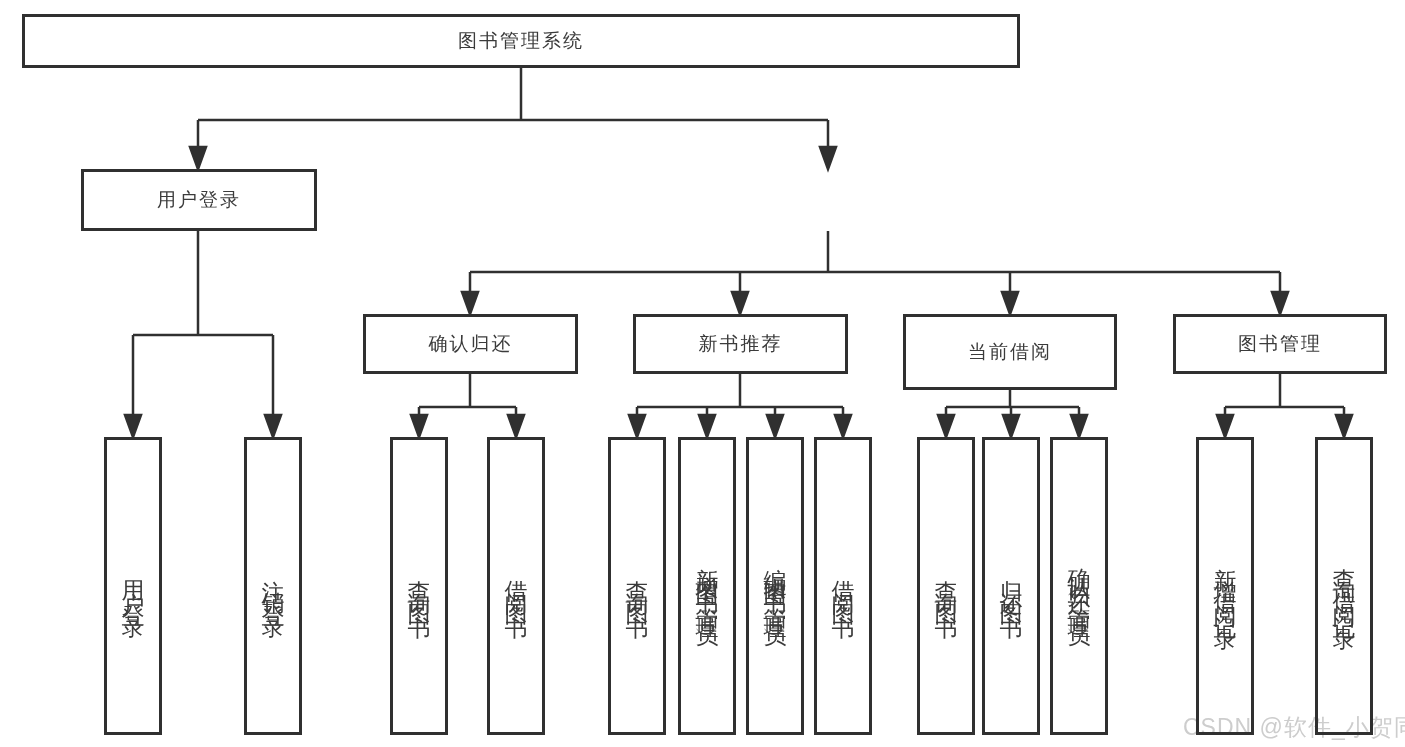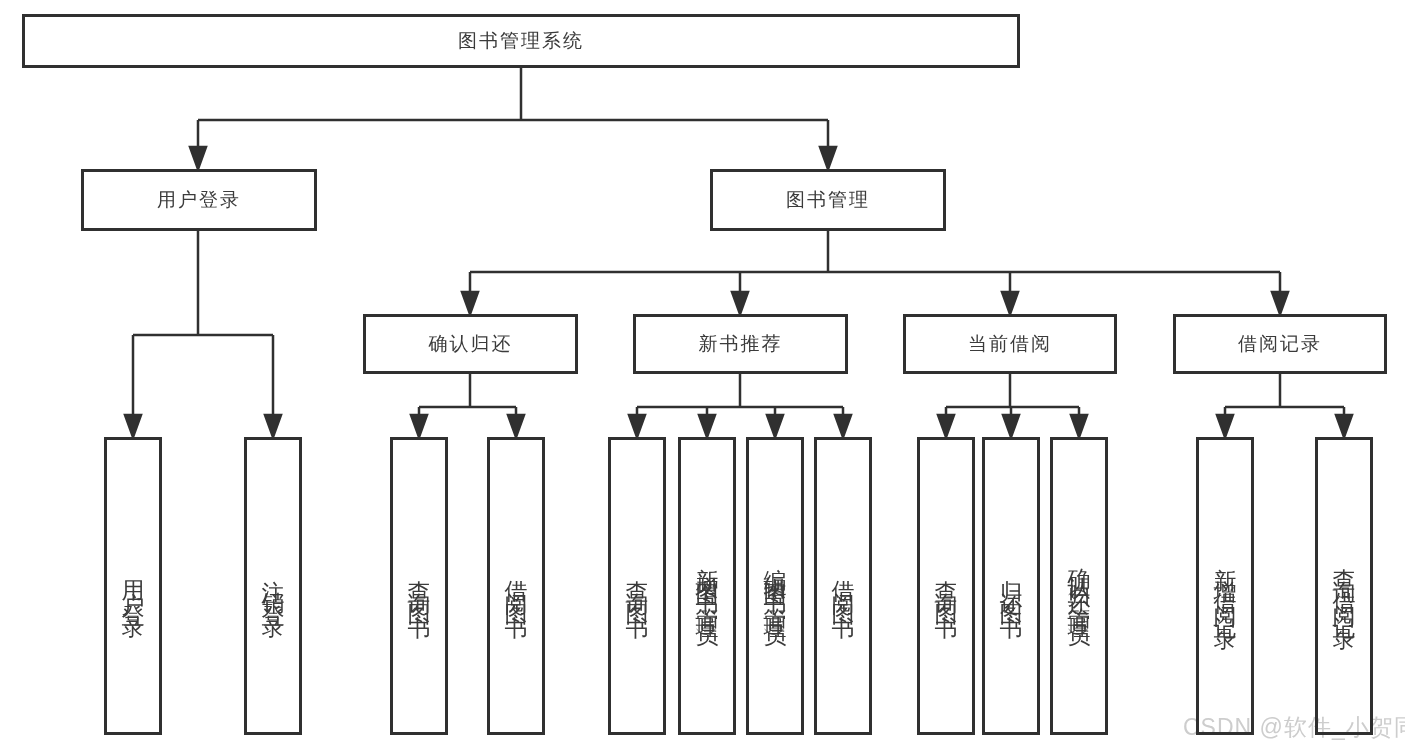--- a/index.html
+++ b/index.html
@@ -110,9 +110,6 @@
   <div class="box" style="left:81px;top:169px;width:236px;height:62px">
     <span class="h-label">用户登录</span>
   </div>
-  <div class="box" style="left:710px;top:169px;width:236px;height:62px">
-    <span class="h-label">图书管理</span>
-  </div>
 
   <div class="box" style="left:363px;top:314px;width:215px;height:60px">
     <span class="h-label">确认归还</span>

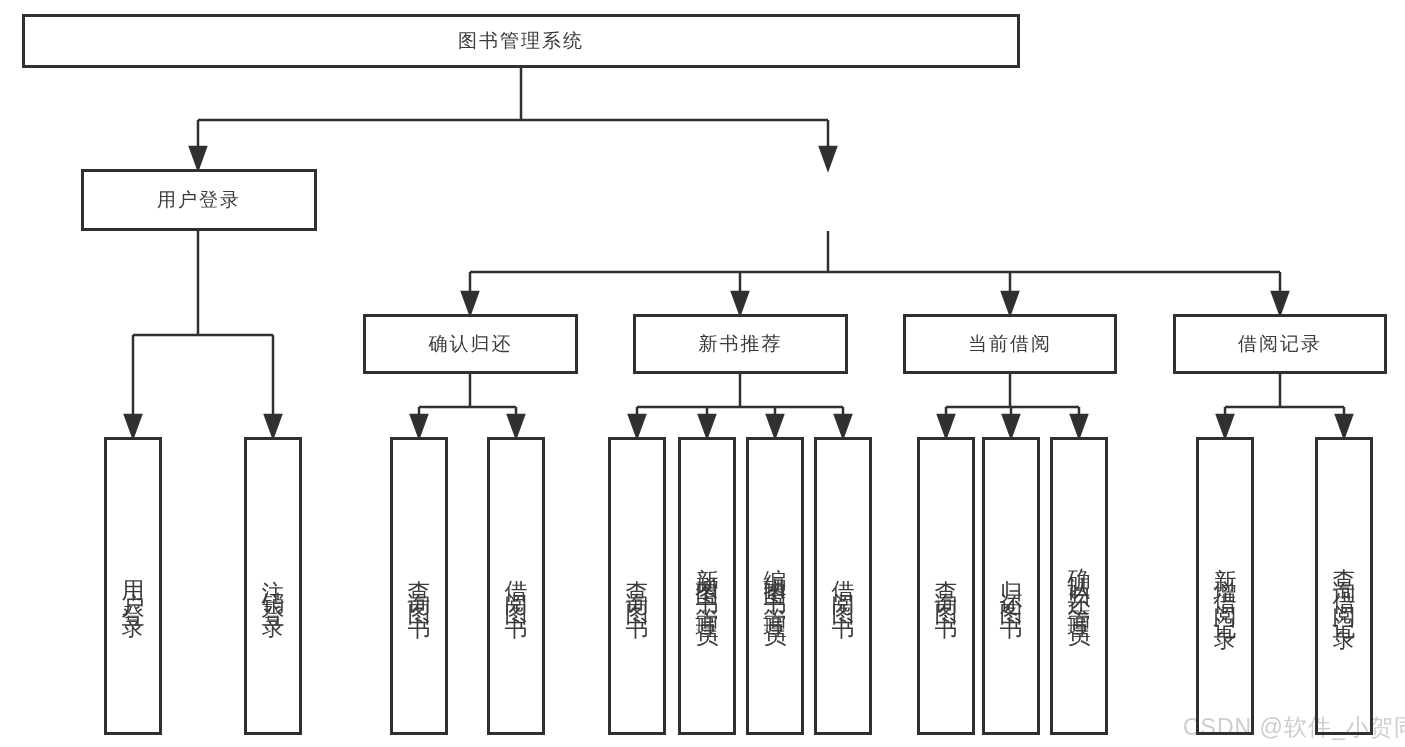--- a/index.html
+++ b/index.html
@@ -117,7 +117,7 @@
   <div class="box" style="left:633px;top:314px;width:215px;height:60px">
     <span class="h-label">新书推荐</span>
   </div>
-  <div class="box" style="left:903px;top:314px;width:214px;height:60px">
+  <div class="box" style="left:903px;top:314px;width:214px;height:76px">
     <span class="h-label">当前借阅</span>
   </div>
   <div class="box" style="left:1173px;top:314px;width:214px;height:60px">

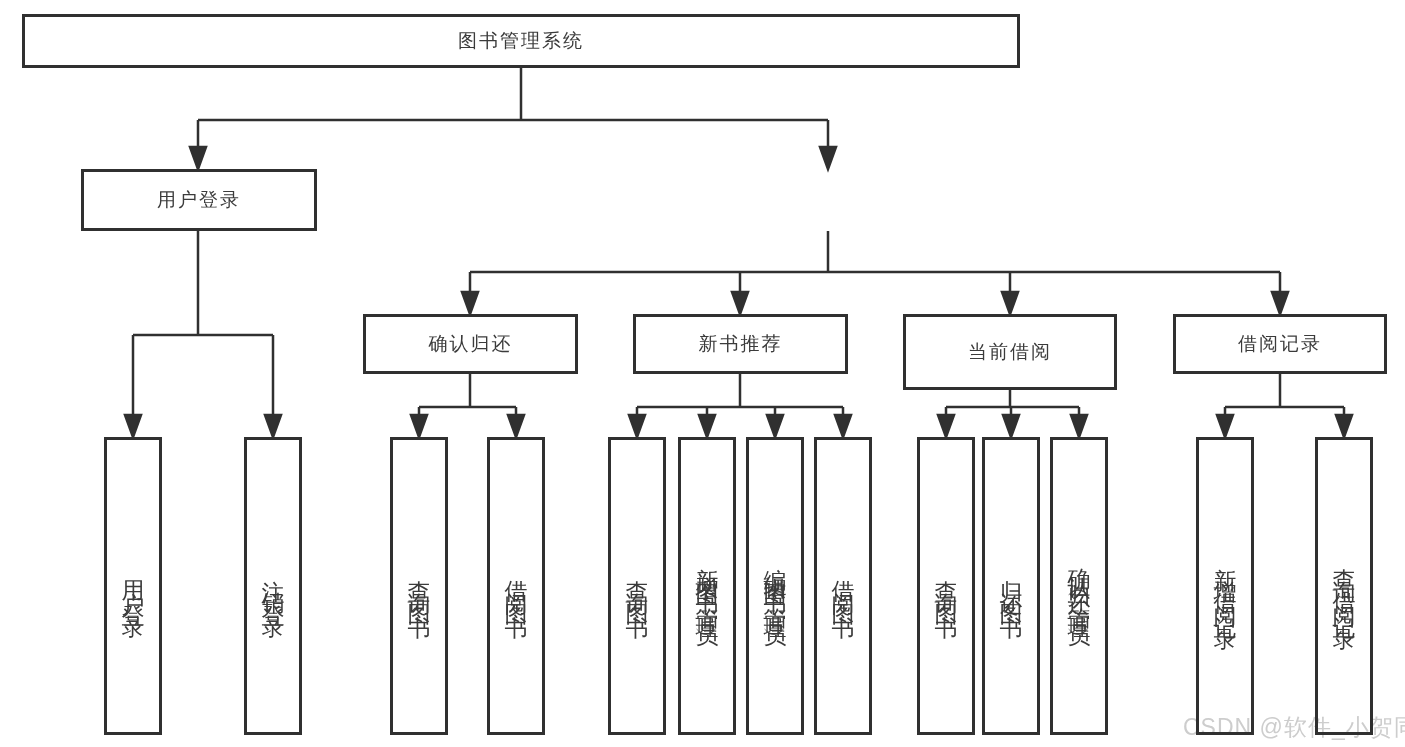--- a/index.html
+++ b/index.html
@@ -121,7 +121,7 @@
     <span class="h-label">当前借阅</span>
   </div>
   <div class="box" style="left:1173px;top:314px;width:214px;height:60px">
-    <span class="h-label">借阅记录</span>
+    <span class="h-label">图书管理</span>
   </div>
 
   <div class="box leaf" style="left:104px;top:437px">

